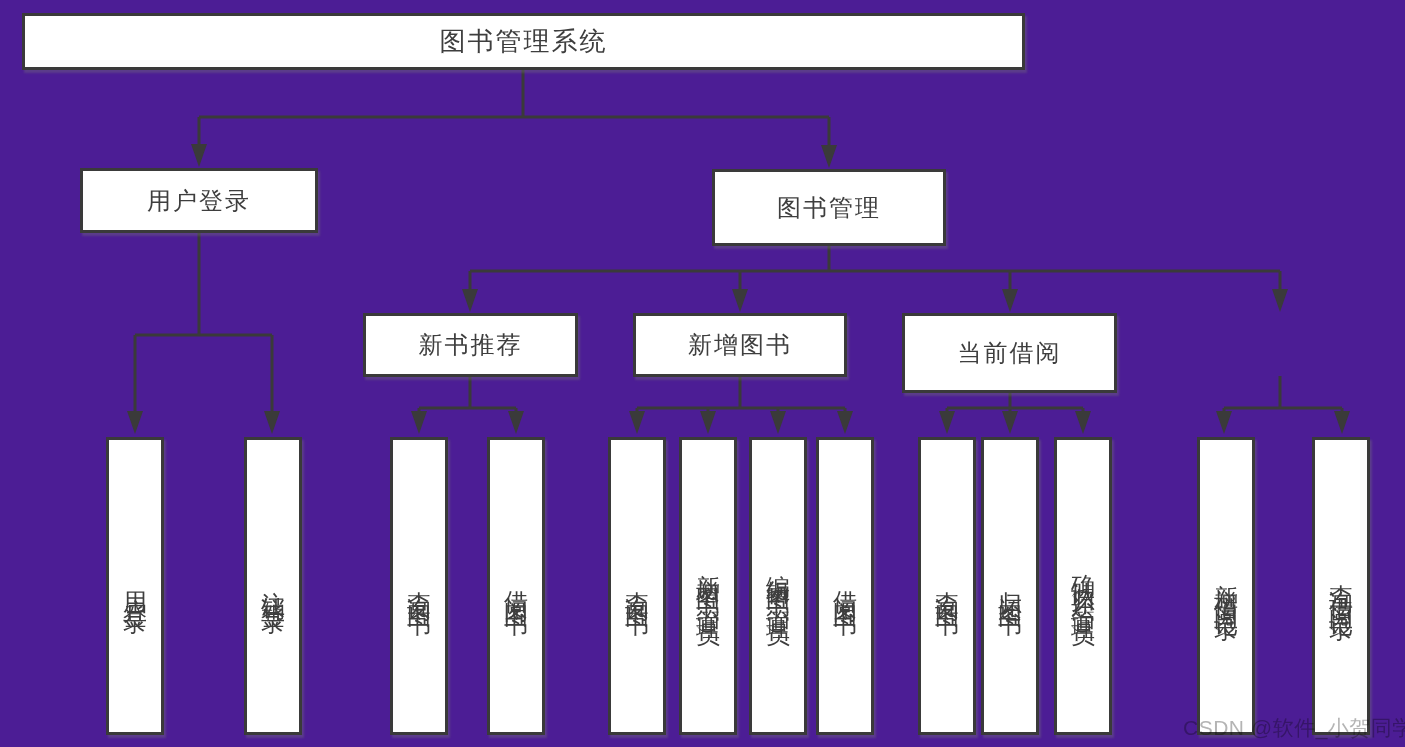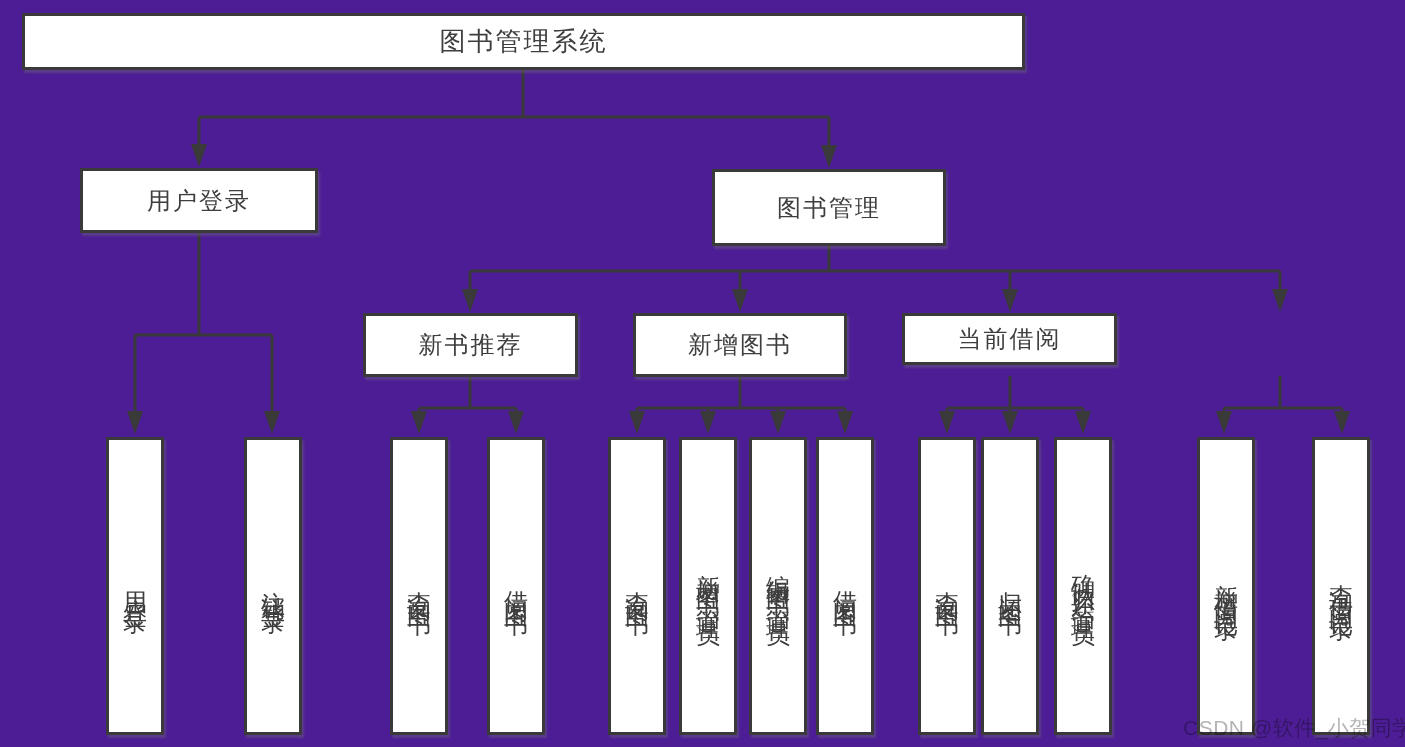--- a/index.html
+++ b/index.html
@@ -76,7 +76,7 @@
   #n-mgmt   { left: 712px;  top: 169px; width: 234px;  height: 77px; }
   #n-rec    { left: 363px;  top: 313px; width: 215px;  height: 64px; }
   #n-borrow { left: 633px;  top: 313px; width: 214px;  height: 64px; }
-  #n-curr   { left: 902px;  top: 313px; width: 215px;  height: 52px; }
+  #n-curr   { left: 902px;  top: 313px; width: 215px;  height: 80px; }
   #n-record { left: 1173px; top: 313px; width: 215px;  height: 64px; }
 
   .vnode { top: 437px; width: 58px; height: 298px; }

